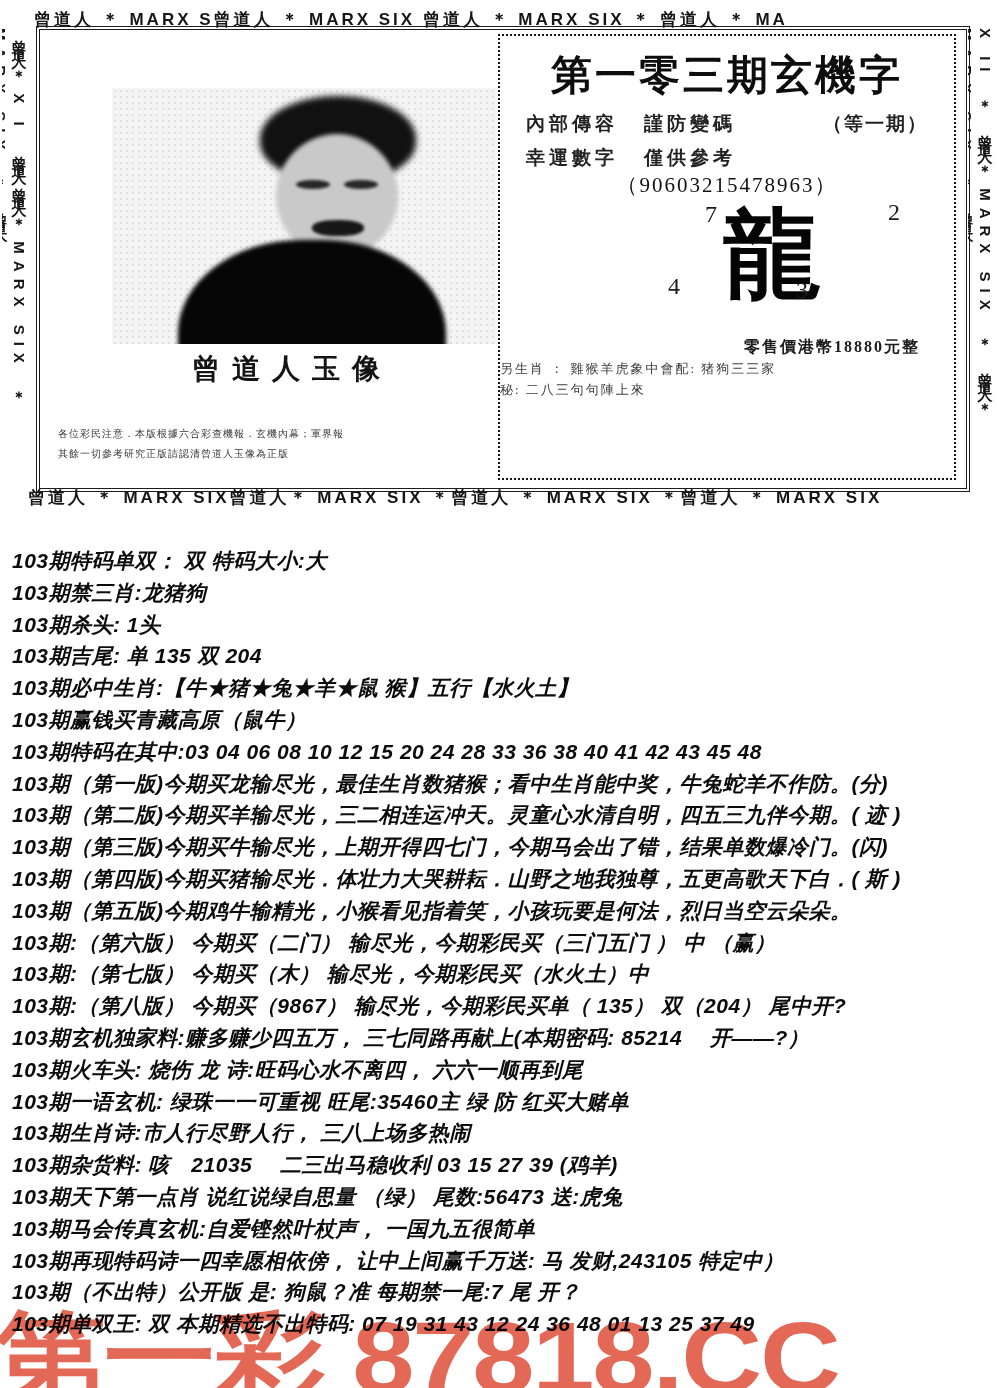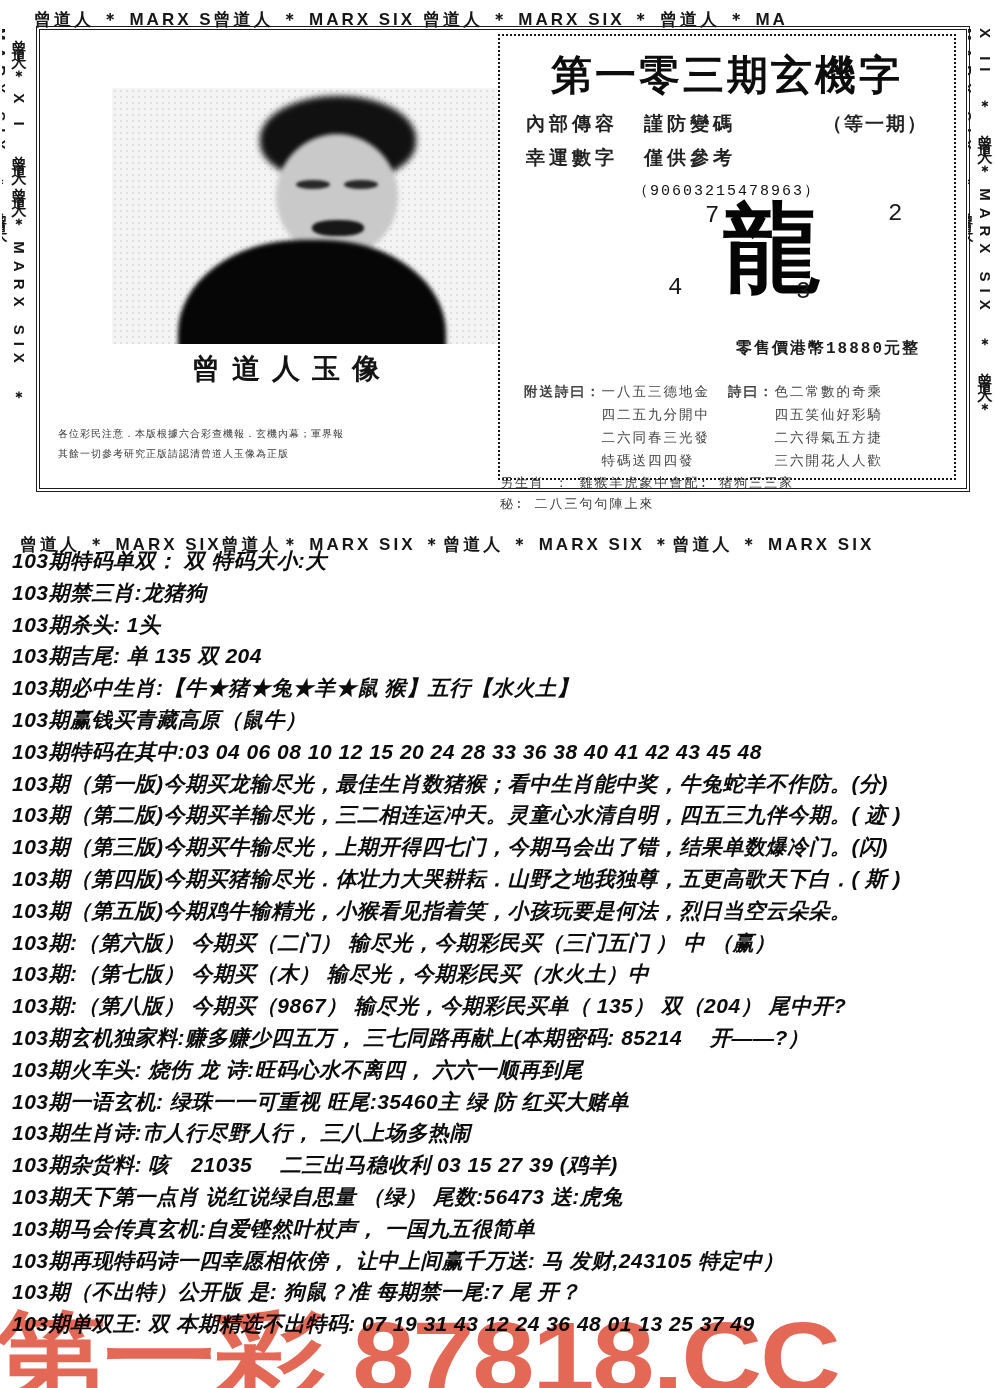--- a/index.html
+++ b/index.html
@@ -47,7 +47,7 @@
 
   
   .panel{position:absolute;left:498px;top:34px;width:458px;height:446px;
-         border:2px dotted #141414;box-sizing:border-box;font-family:Liberation Mono, monospace;}
+         border:2px dotted #141414;box-sizing:border-box;font-family:Liberation Serif, serif;}
   .panel-title{margin-top:12px;text-align:center;font-size:41px;font-weight:700;
          letter-spacing:3px;color:#0d0d0d;}
   .panel-row{display:flex;align-items:baseline;padding:0 26px;font-size:19px;

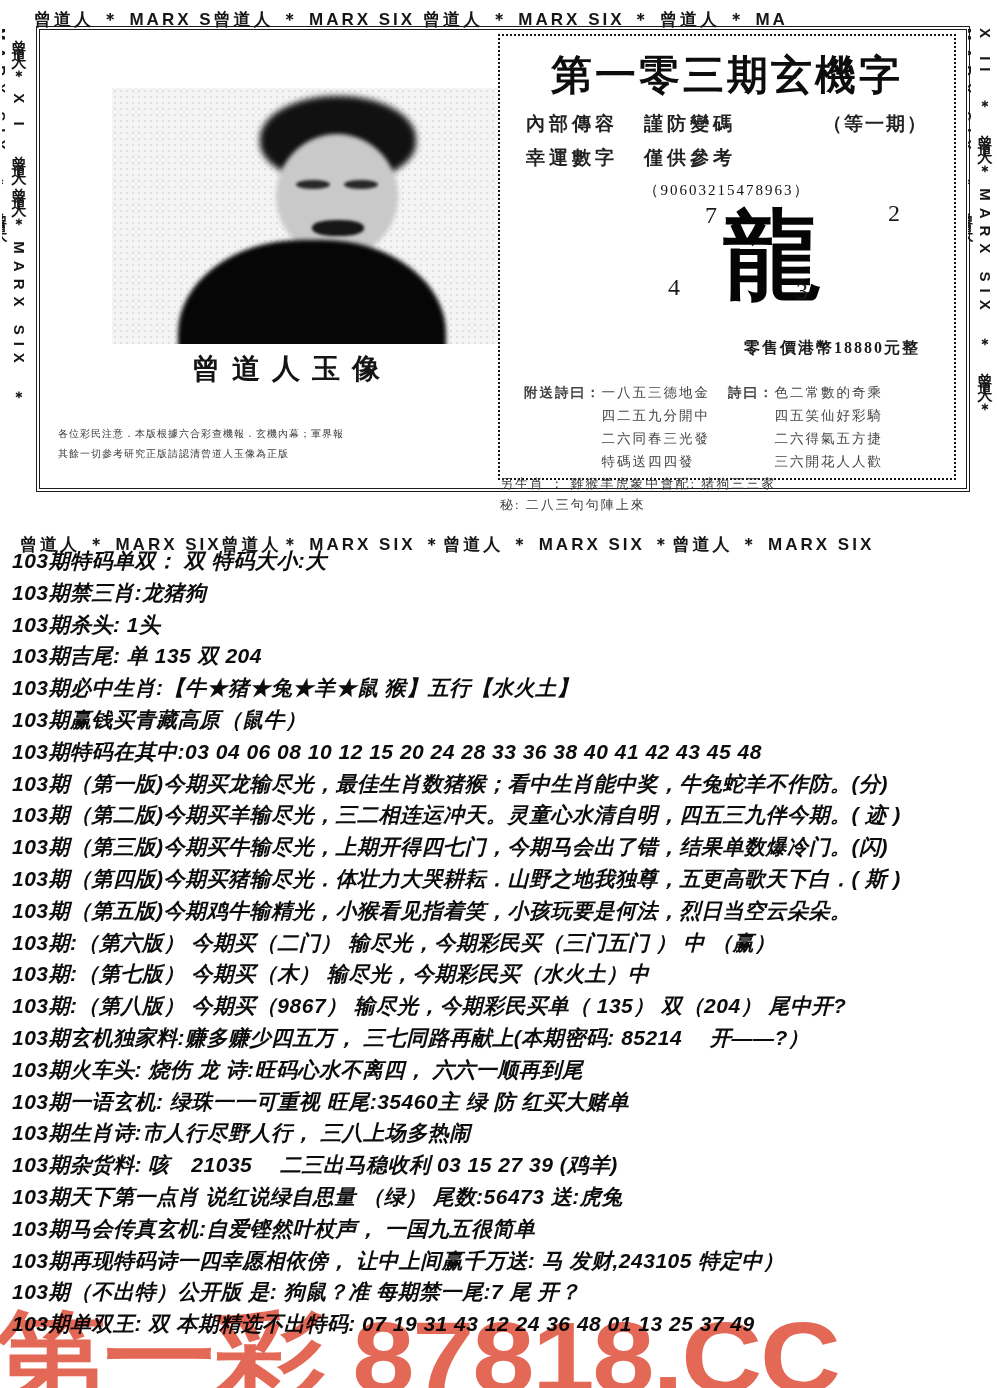--- a/index.html
+++ b/index.html
@@ -54,7 +54,7 @@
          letter-spacing:4px;color:#222;margin-top:8px;font-weight:600;}
   .panel-row .gap{width:26px;}
   .panel-row .right{margin-left:auto;letter-spacing:2px;}
-  .panel-code{text-align:center;font-size:15px;letter-spacing:2px;margin-top:10px;color:#111;}
+  .panel-code{text-align:center;font-size:21px;letter-spacing:2px;color:#111;}
   .dragon-box{position:relative;height:116px;margin-top:4px;}
   .dragon-char{position:absolute;left:272px;top:0;transform:translateX(-50%);
          font-size:98px;line-height:104px;font-weight:700;color:#050505;}

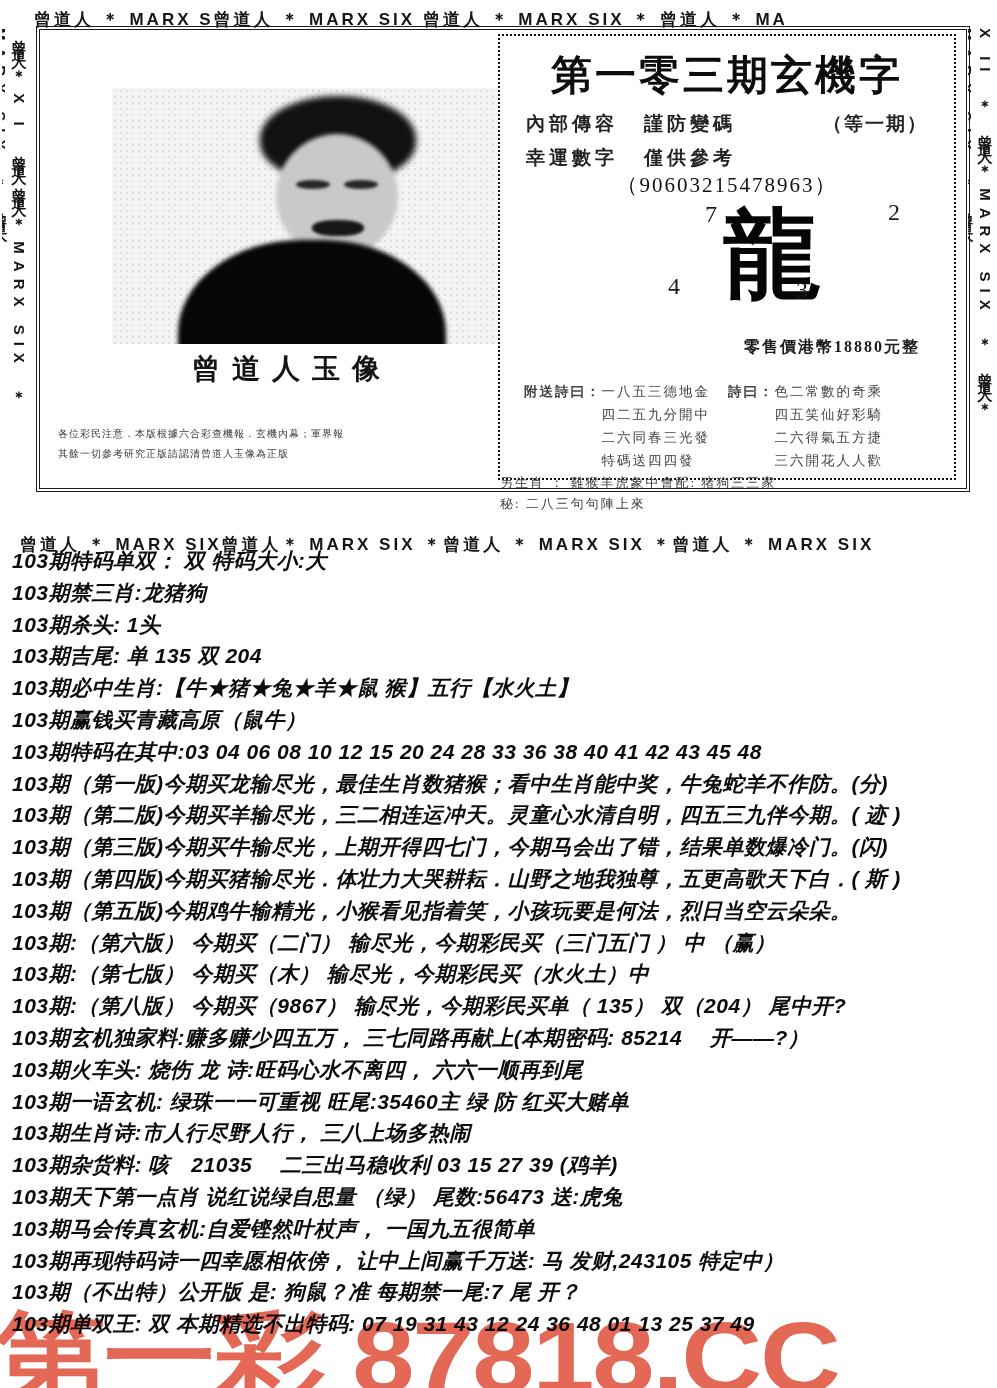--- a/index.html
+++ b/index.html
@@ -128,22 +128,6 @@
       <span class="corner-num n3">3</span>
     </div>
     <div class="price">零售價港幣18880元整</div>
-    <div class="poems">
-      <span class="poem-label">附送詩曰：</span>
-      <span class="poem-lines">
-        <div>一八五三德地金</div>
-        <div>四二五九分開中</div>
-        <div>二六同春三光發</div>
-        <div>特碼送四四發</div>
-      </span>
-      <span class="poem-label">詩曰：</span>
-      <span class="poem-lines">
-        <div>色二常數的奇乘</div>
-        <div>四五笑仙好彩騎</div>
-        <div>二六得氣五方捷</div>
-        <div>三六開花人人歡</div>
-      </span>
-    </div>
     <div class="panel-foot">另生肖 ： 雞猴羊虎象中會配: 猪狗三三家</div>
     <div class="panel-foot">秘: 二八三句句陣上來</div>
   </div>

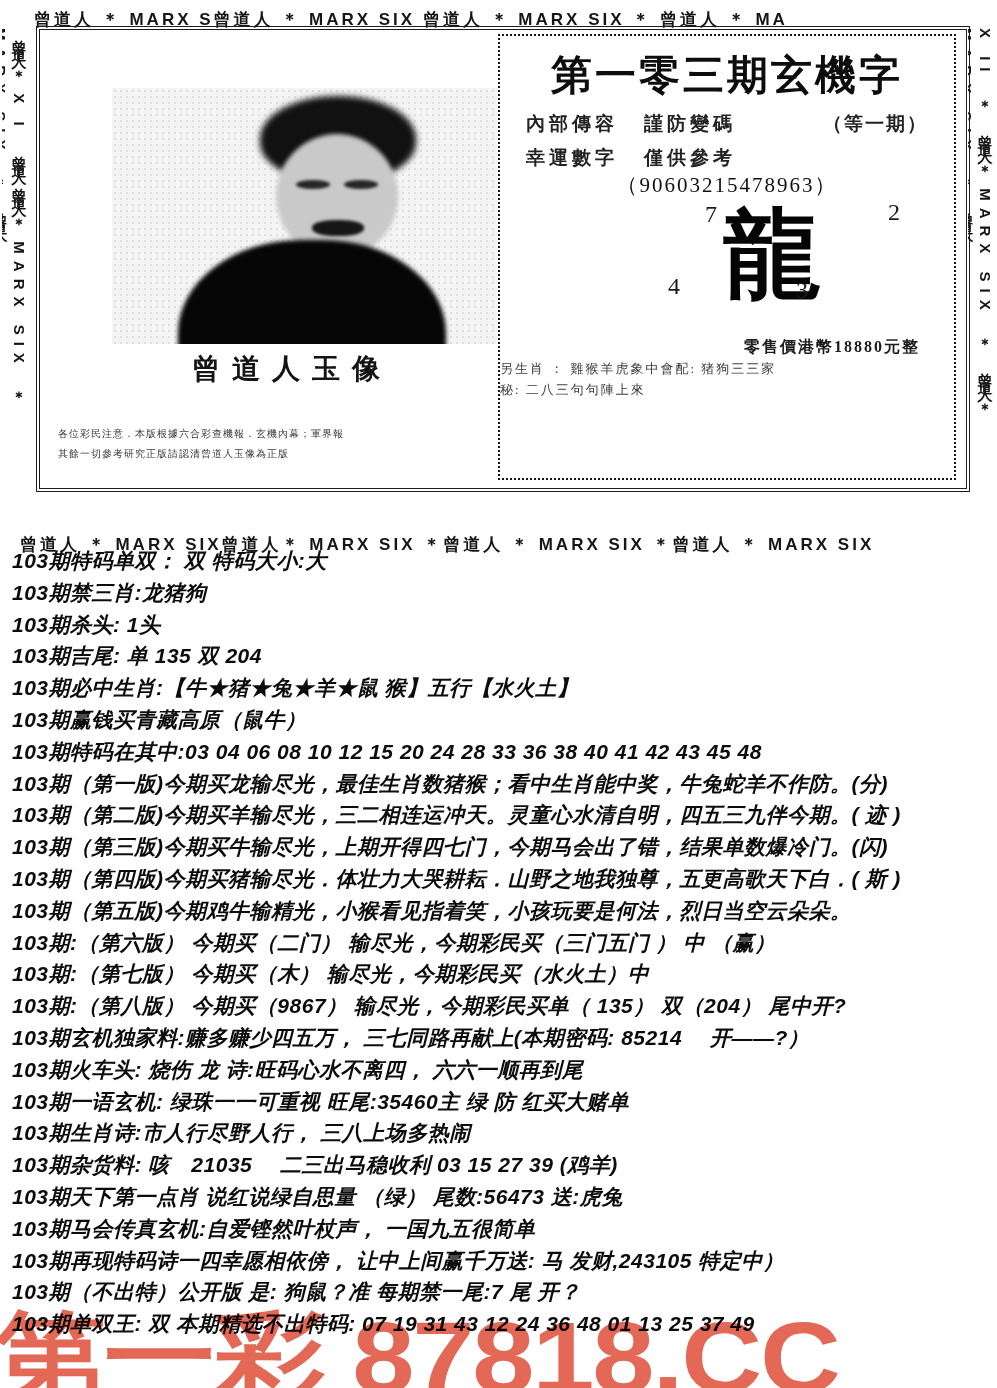--- a/index.html
+++ b/index.html
@@ -10,7 +10,7 @@
   .htext{position:absolute;font-weight:700;font-size:17px;letter-spacing:3px;
          white-space:nowrap;overflow:hidden;color:#161616;}
   .top-border{top:8px;left:34px;width:952px;}
-  .bottom-border{top:486px;left:20px;width:968px;margin-top:47px;}
+  .bottom-border{top:486px;left:28px;width:968px;}
   .vtext{position:absolute;writing-mode:vertical-rl;text-orientation:mixed;
          font-weight:700;font-size:15px;letter-spacing:7px;overflow:hidden;color:#161616;}
   .left-border{left:2px;top:28px;height:456px;width:26px;}

